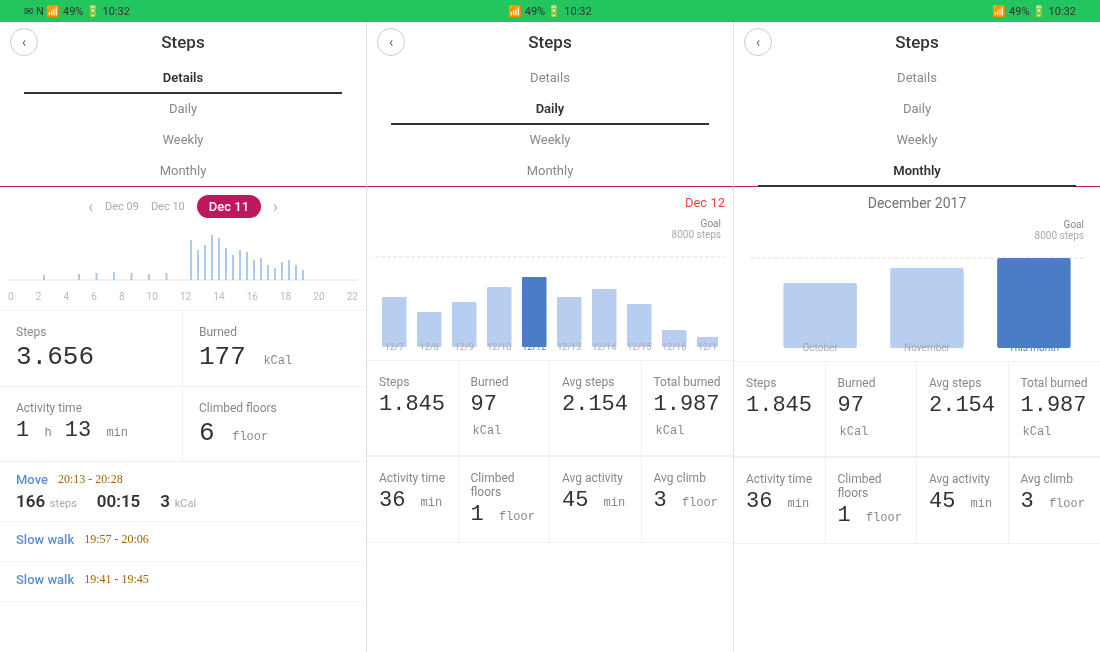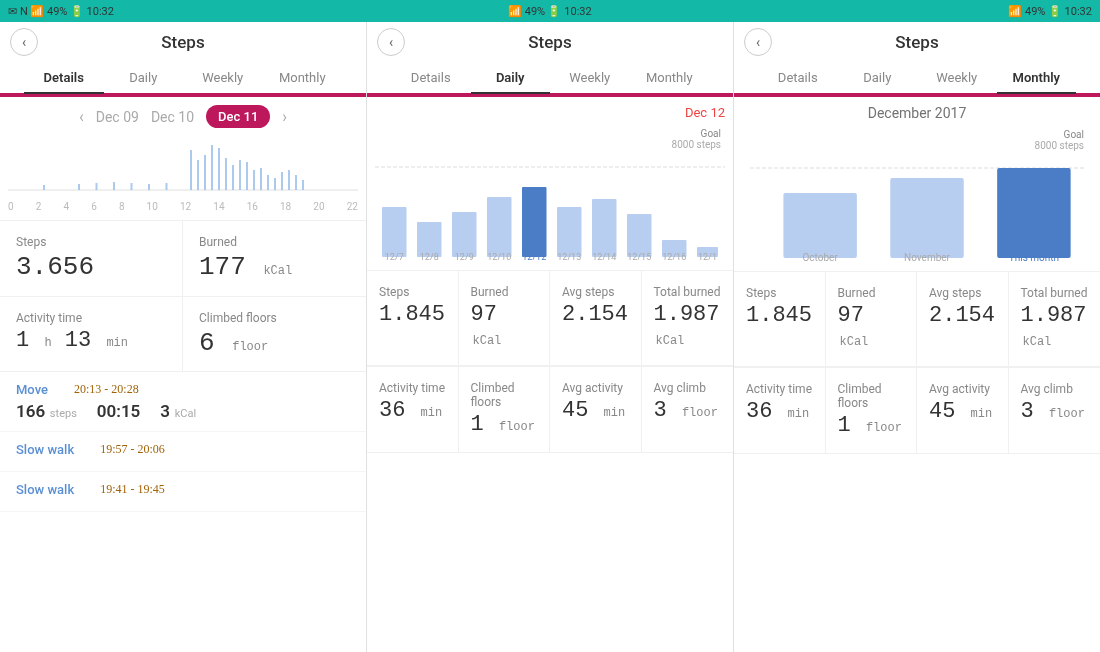--- a/index.html
+++ b/index.html
@@ -15,12 +15,12 @@
 
     
     .status-bar {
-      background: #14b8a6;
+      background: #22c55e;
       height: 22px;
       display: flex;
       align-items: center;
       justify-content: space-between;
-      padding: 0 8px;
+      padding: 0 24px;
       font-size: 11px;
       color: #333;
     }

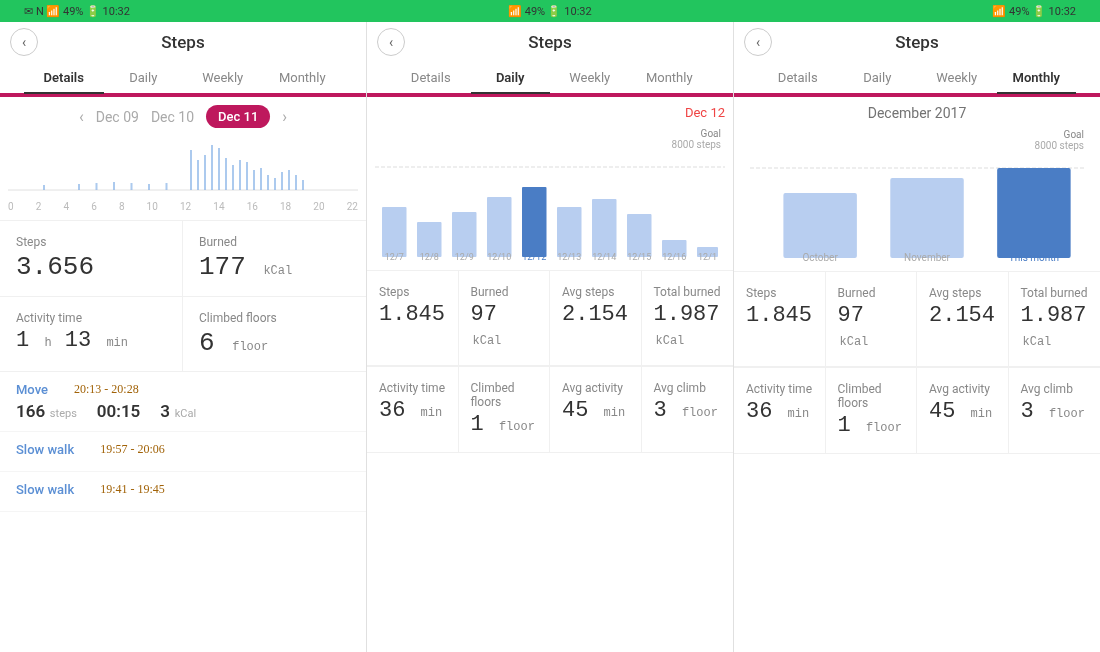--- a/index.html
+++ b/index.html
@@ -83,8 +83,9 @@
     
     .tabs {
       display: flex;
-      border-bottom: 4px solid #be185d;
+      border-bottom: 1px solid #be185d;
       padding: 0 24px;
+      flex-direction: column;
     }
     .tab {
       flex: 1;

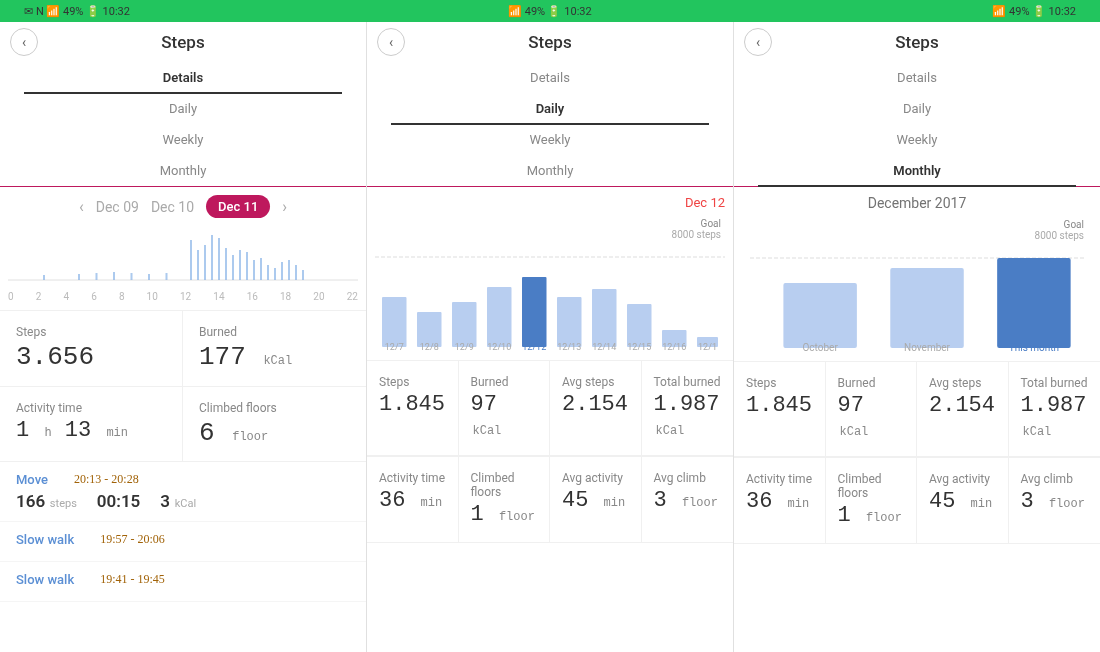--- a/index.html
+++ b/index.html
@@ -123,7 +123,7 @@
     }
     .date-nav .date-label {
       color: #aaa;
-      font-size: 14px;
+      font-size: 11px;
     }
     .date-nav .date-active {
       background: #be185d;

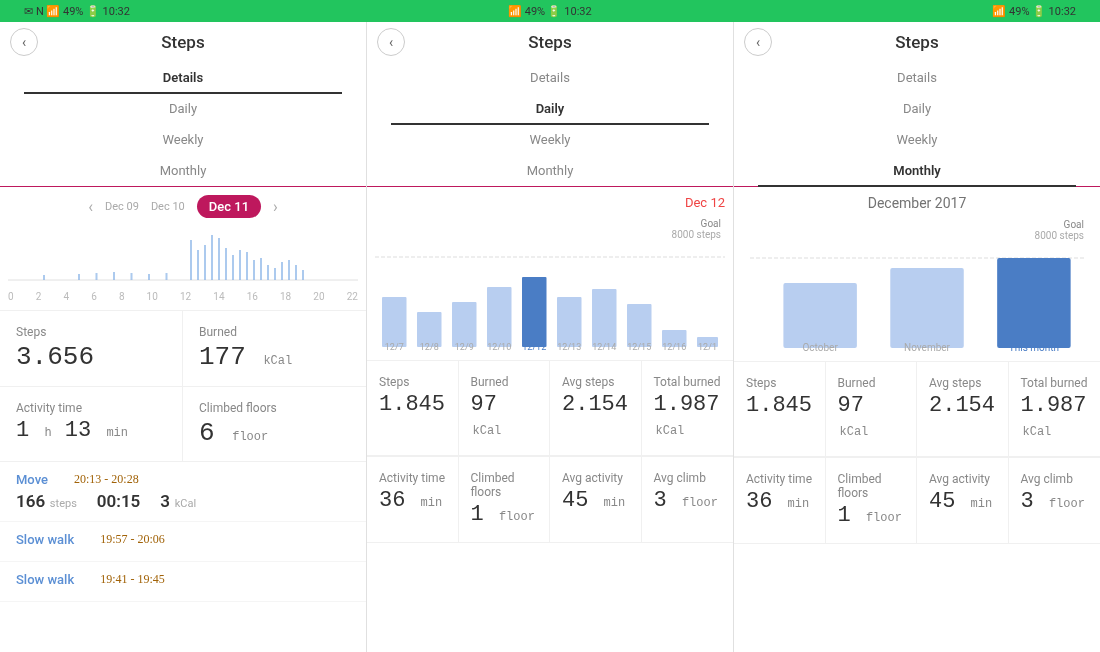--- a/index.html
+++ b/index.html
@@ -200,7 +200,7 @@
     .activity-header {
       display: flex;
       align-items: center;
-      gap: 26px;
+      gap: 10px;
       margin-bottom: 4px;
     }
     .activity-type {

